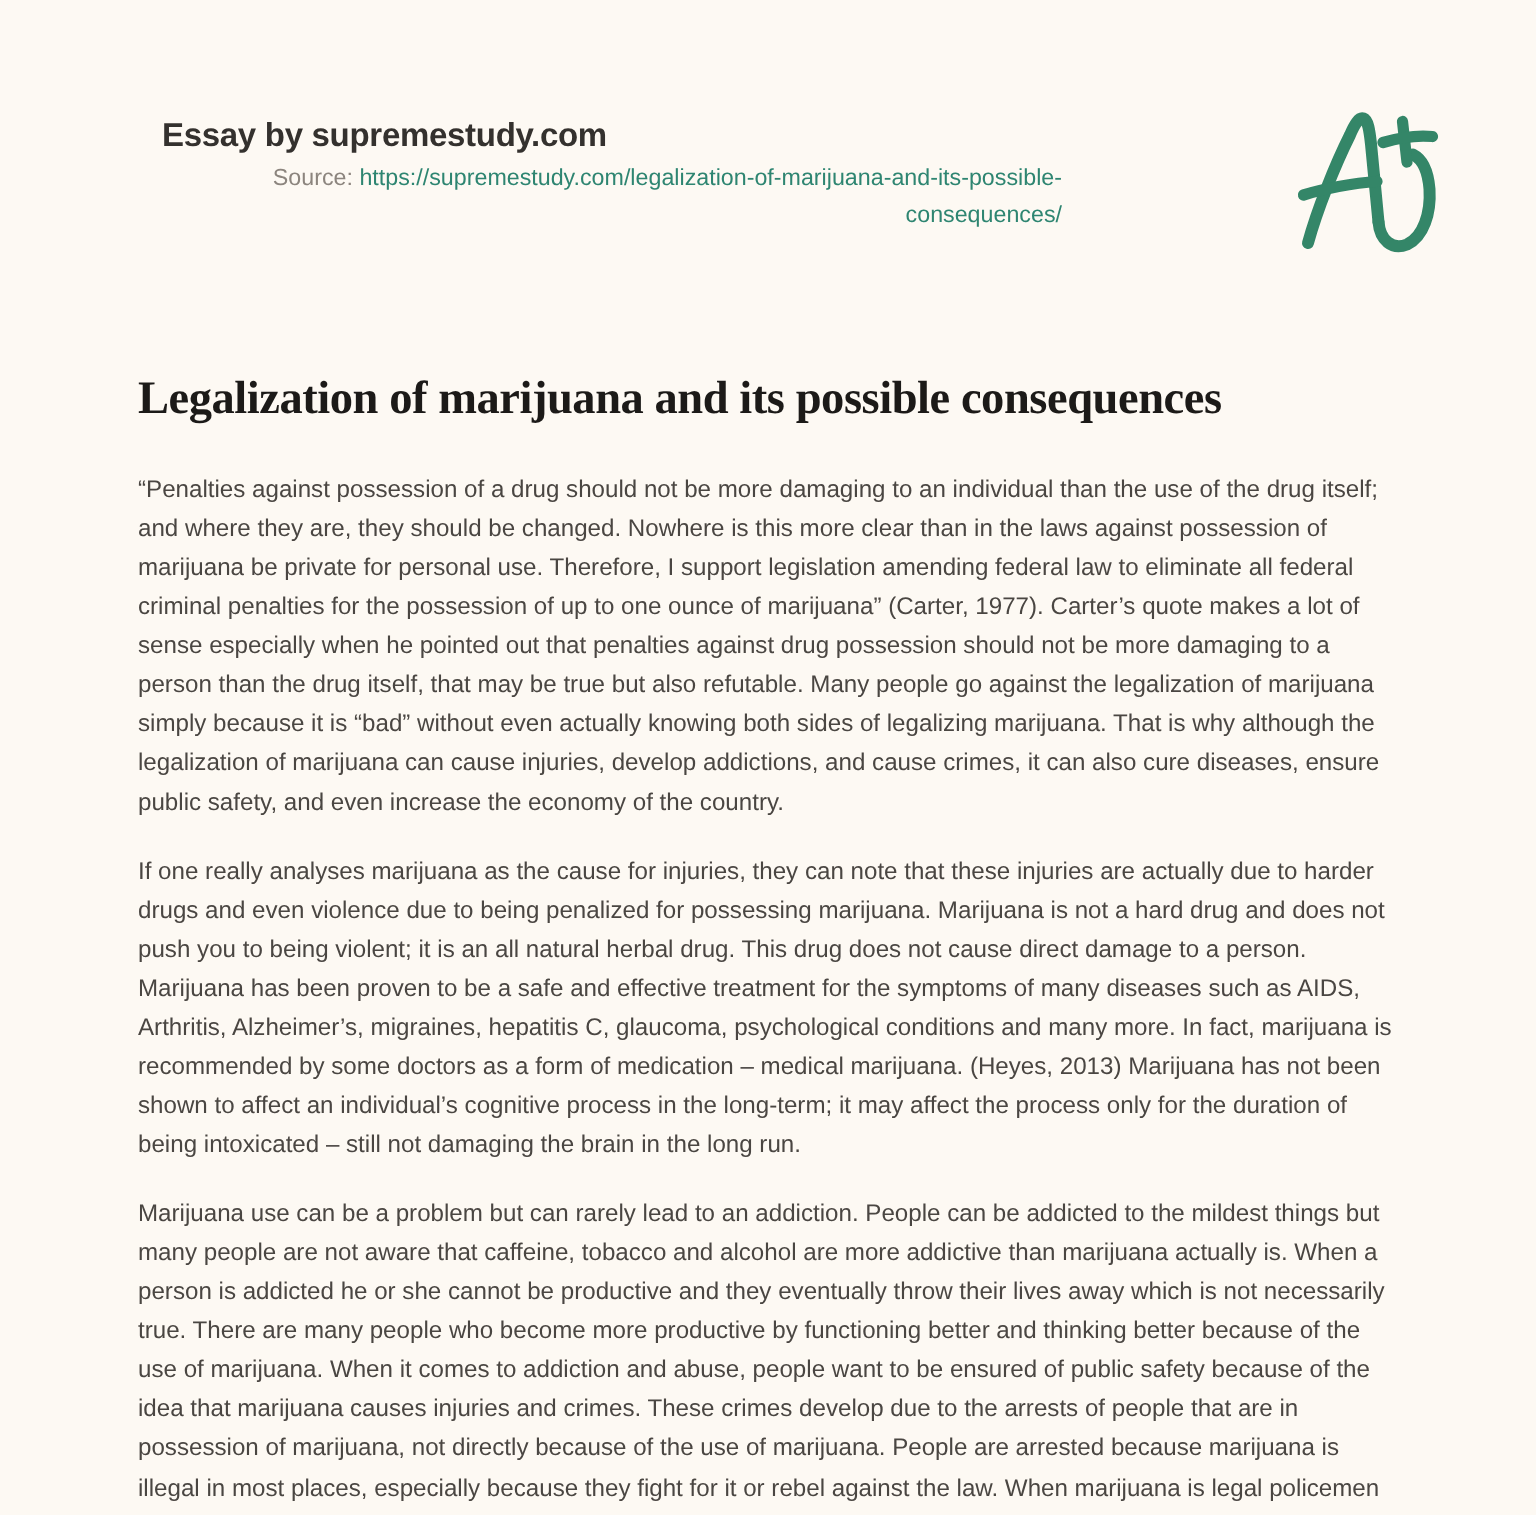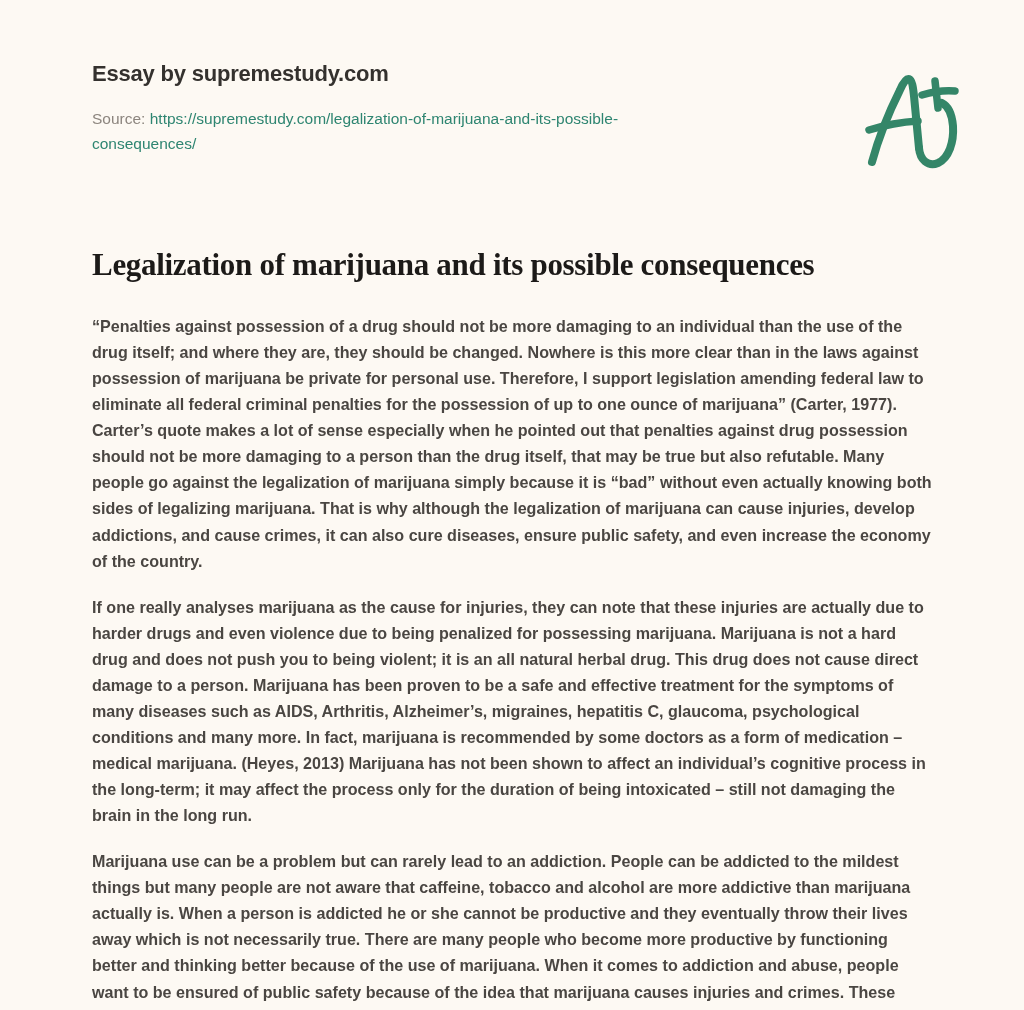--- a/index.html
+++ b/index.html
@@ -21,7 +21,7 @@
     position: relative;
     width: 1024px;
     height: 1010px;
-    padding: 0;
+    padding: 16px;
   }
 
   

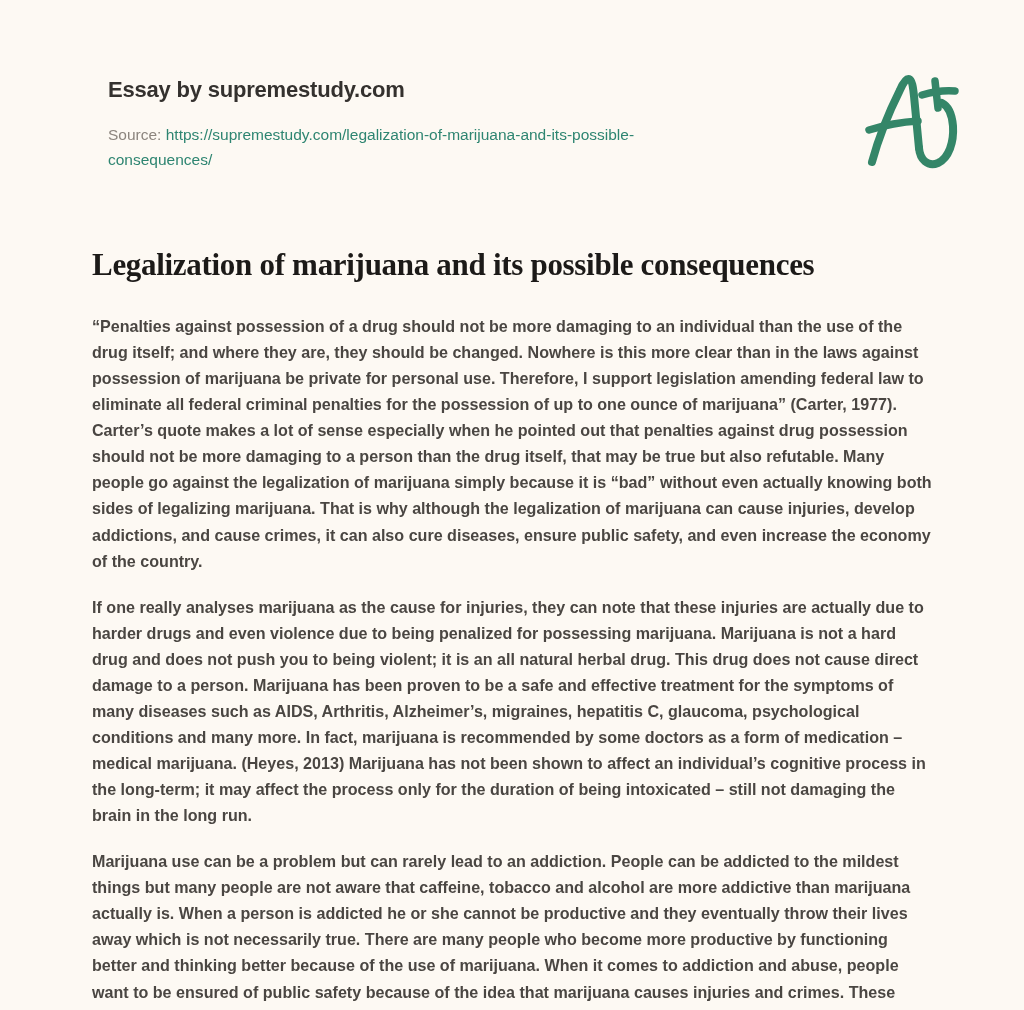--- a/index.html
+++ b/index.html
@@ -40,12 +40,13 @@
   }
 
   .source-line {
-    margin-top: 18px;
+    margin-top: 2px;
     font-size: 15.5px;
     line-height: 1.62;
     max-width: 600px;
     color: #8C857E;
     word-break: break-word;
+    text-align: right;
   }
   .source-label {
     color: #8C857E;

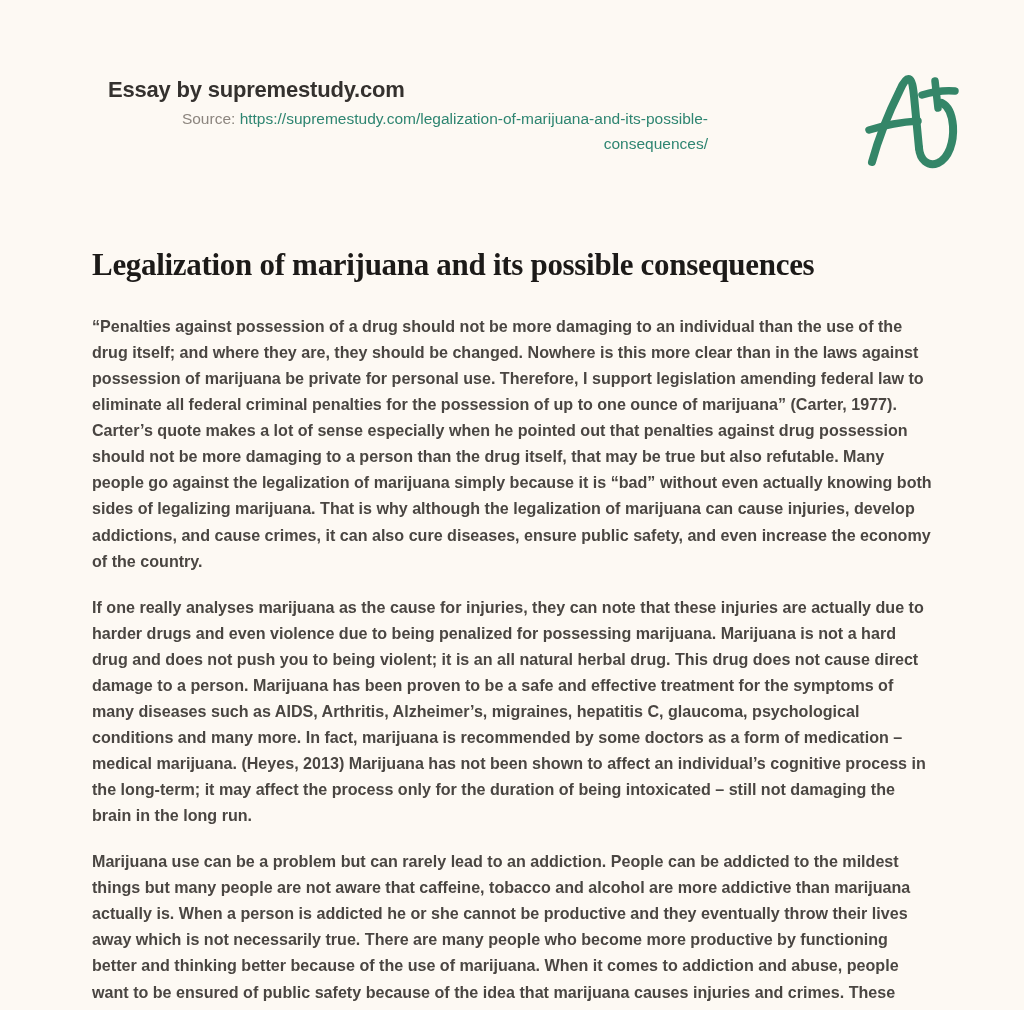--- a/index.html
+++ b/index.html
@@ -96,7 +96,6 @@
   .article p {
     margin: 0 0 20px 0;
     text-align: left;
-    font-weight: bold;
   }
   .article p:last-child { margin-bottom: 0; }
 </style>

